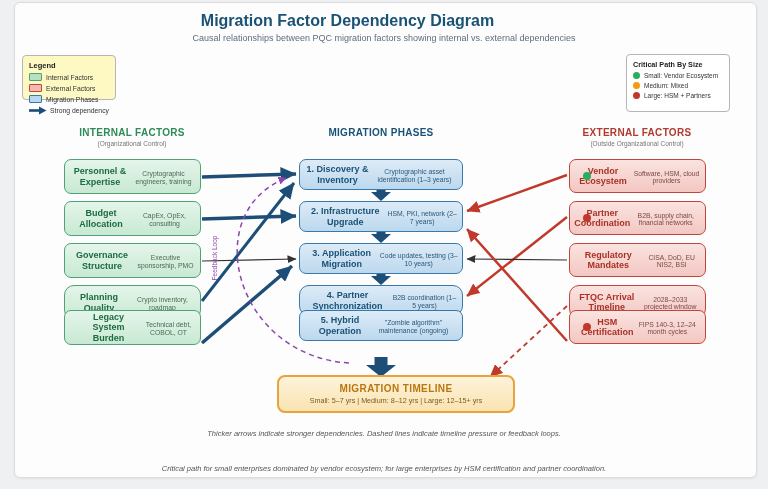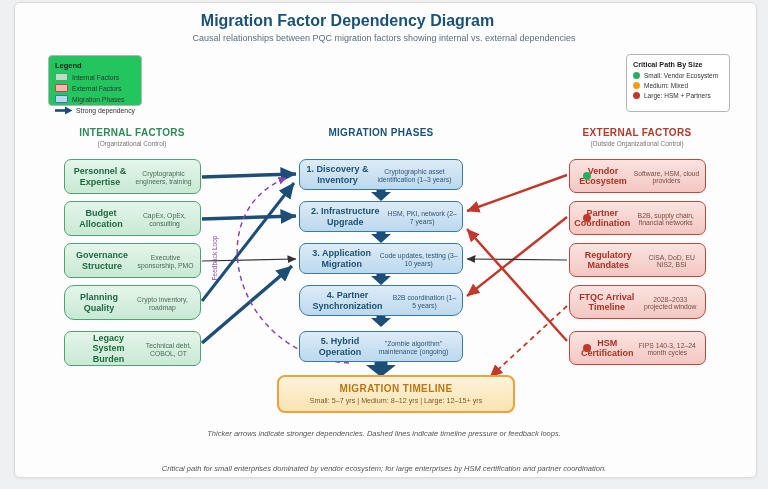--- a/index.html
+++ b/index.html
@@ -25,8 +25,8 @@
   }
   
   .legendBox{
-    position:absolute;left:48px;top:55px;width:94px;height:51px;
-    background:#22c55e;border:1px solid #b5b5b5;border-radius:4px;
+    position:absolute;left:22px;top:55px;width:94px;height:45px;
+    background:#fef9c3;border:1px solid #b5b5b5;border-radius:4px;
     padding:5px 6px;box-sizing:border-box;
   }
   .legendBox .lgTitle{font-size:7.5px;font-weight:bold;color:#222;margin-bottom:3px;}

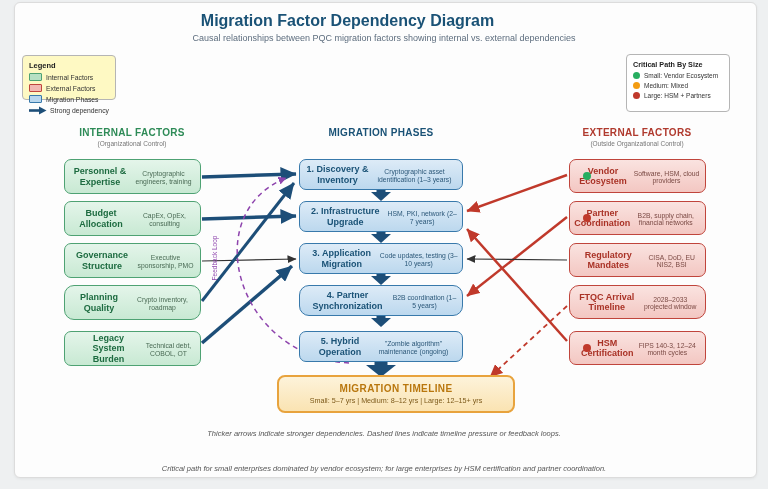--- a/index.html
+++ b/index.html
@@ -80,7 +80,7 @@
   }
   .red .nt{color:#a93226;}
   .red .ns{color:#7b4a44;}
-  .row0{top:159px;} .row1{top:201px;} .row2{top:243px;} .row3{top:285px;border-radius:10px;} .row4{top:331px;padding-left:11px;}
+  .row0{top:159px;} .row1{top:201px;} .row2{top:243px;} .row3{top:285px;border-radius:10px;} .row4{top:310px;padding-left:11px;}
   .critDot{position:absolute;left:13px;top:12px;width:8px;height:8px;border-radius:50%;}
   
   .timeline{

